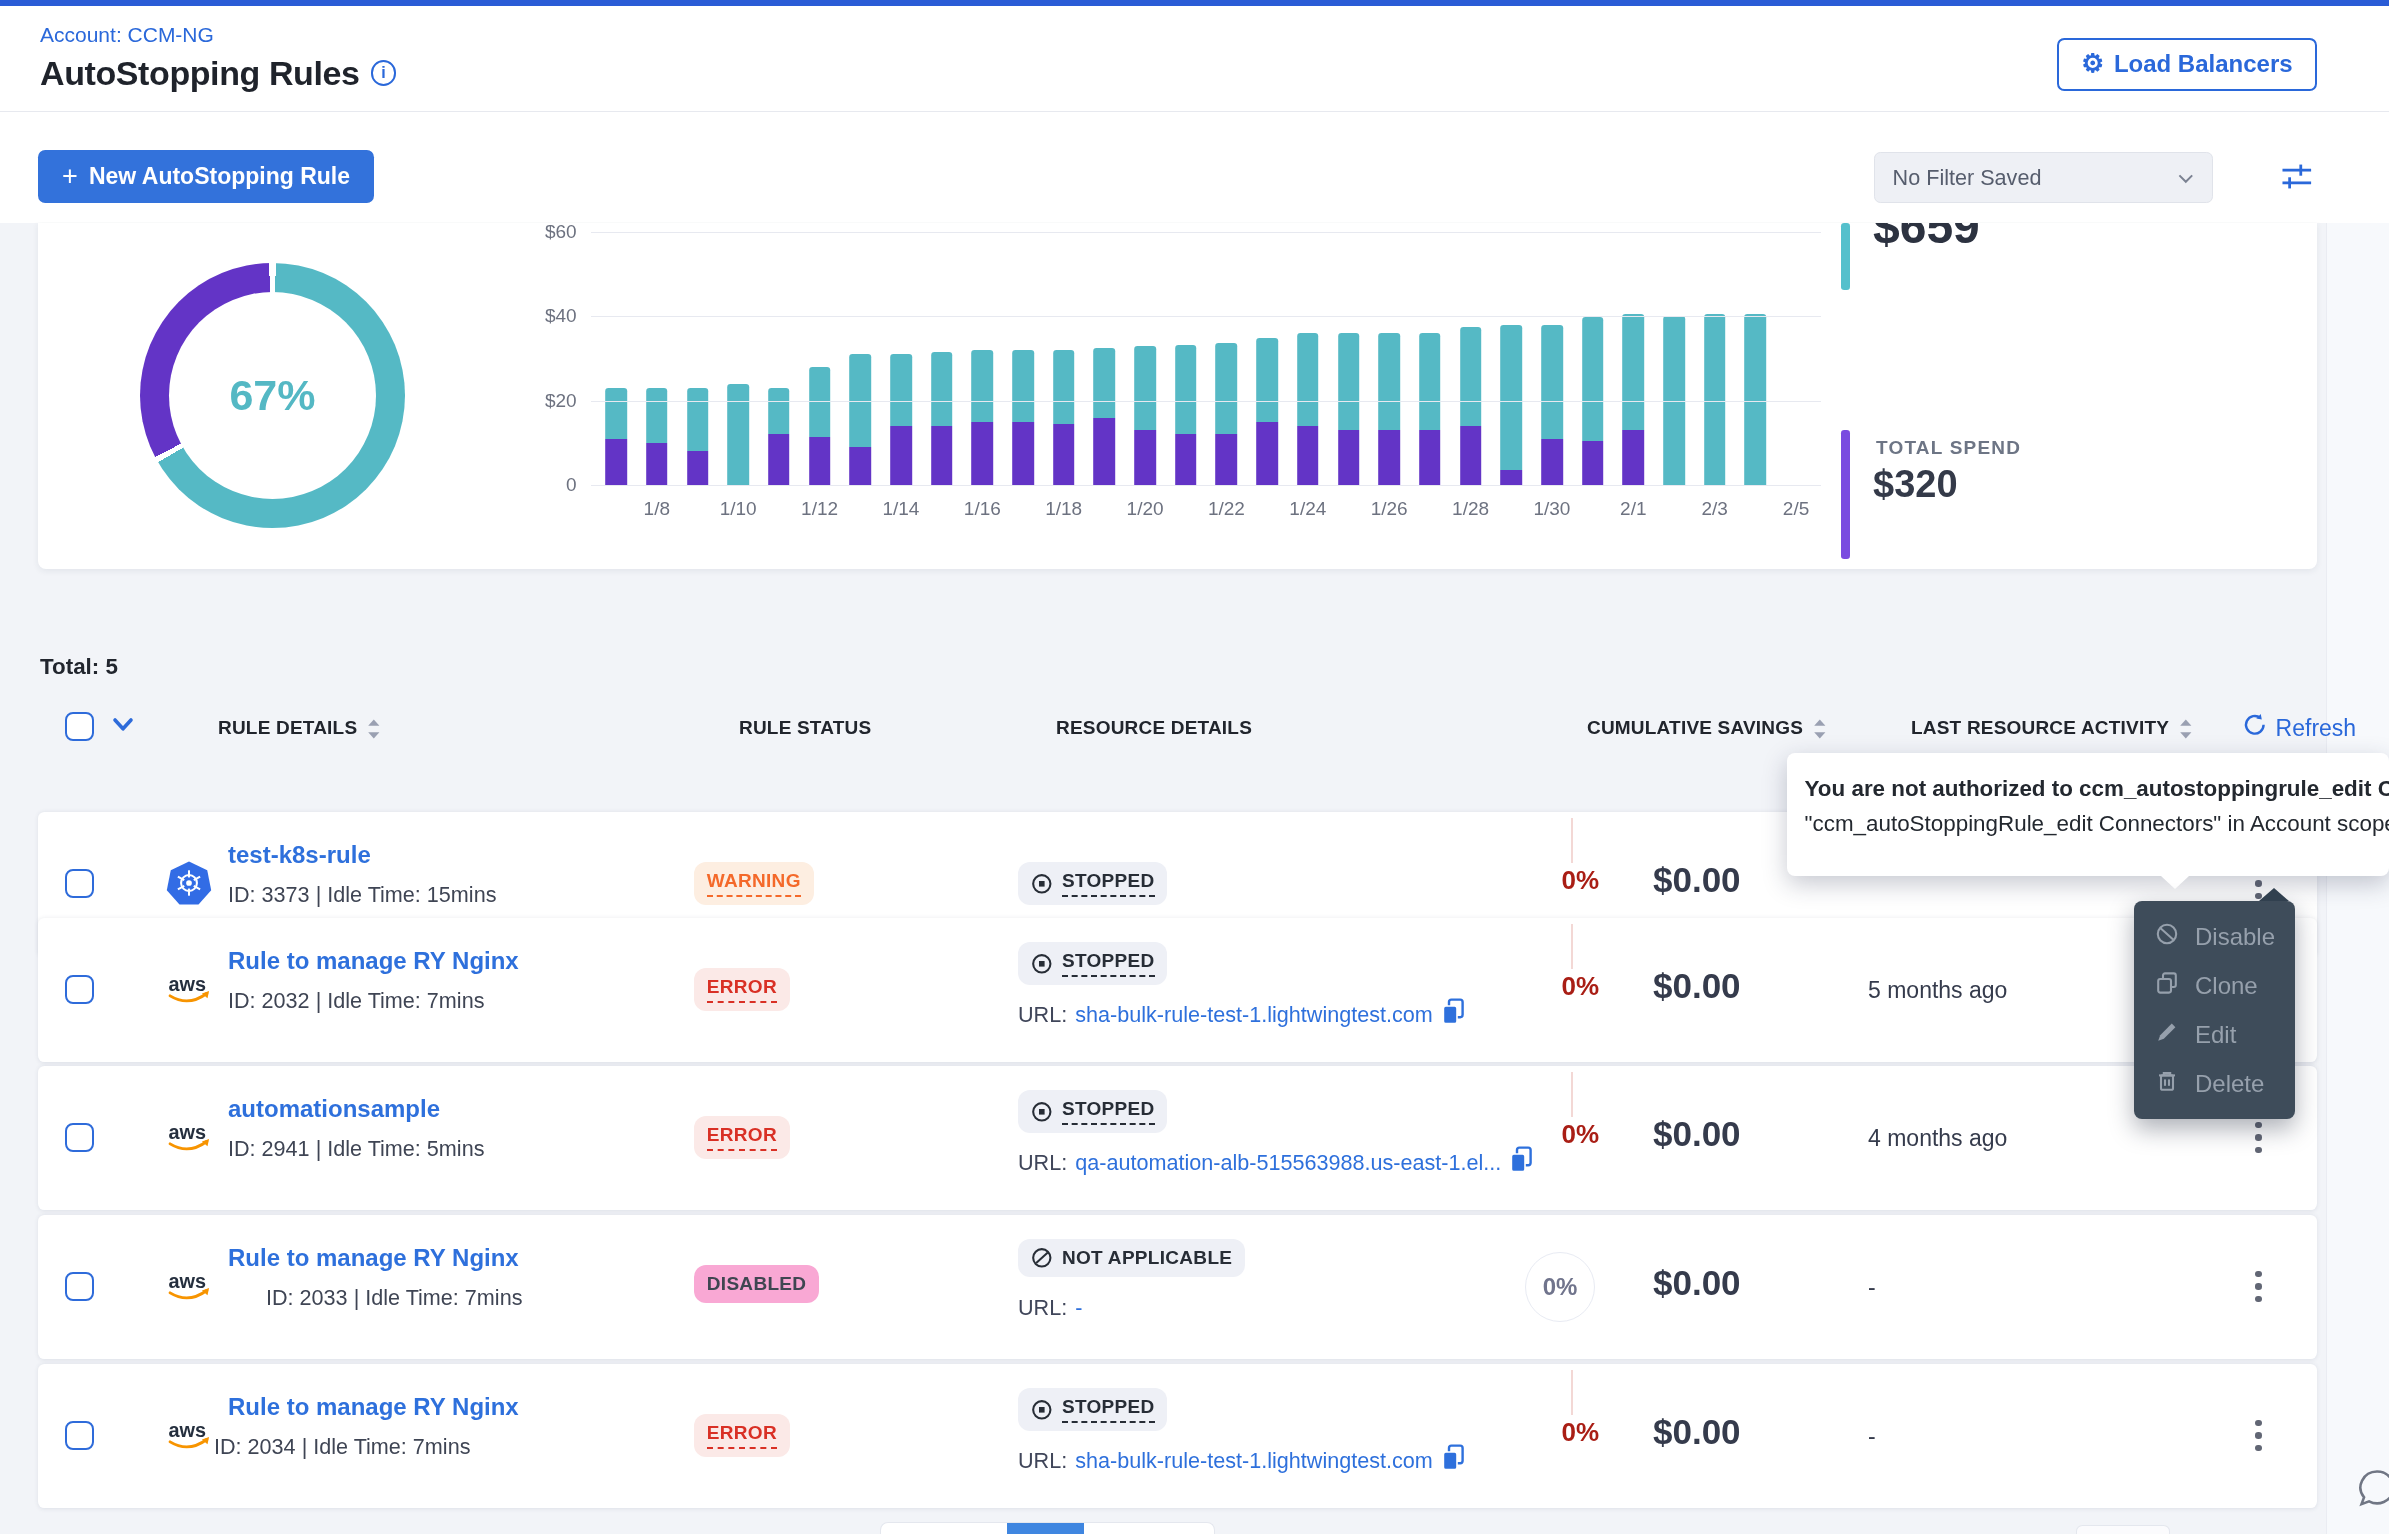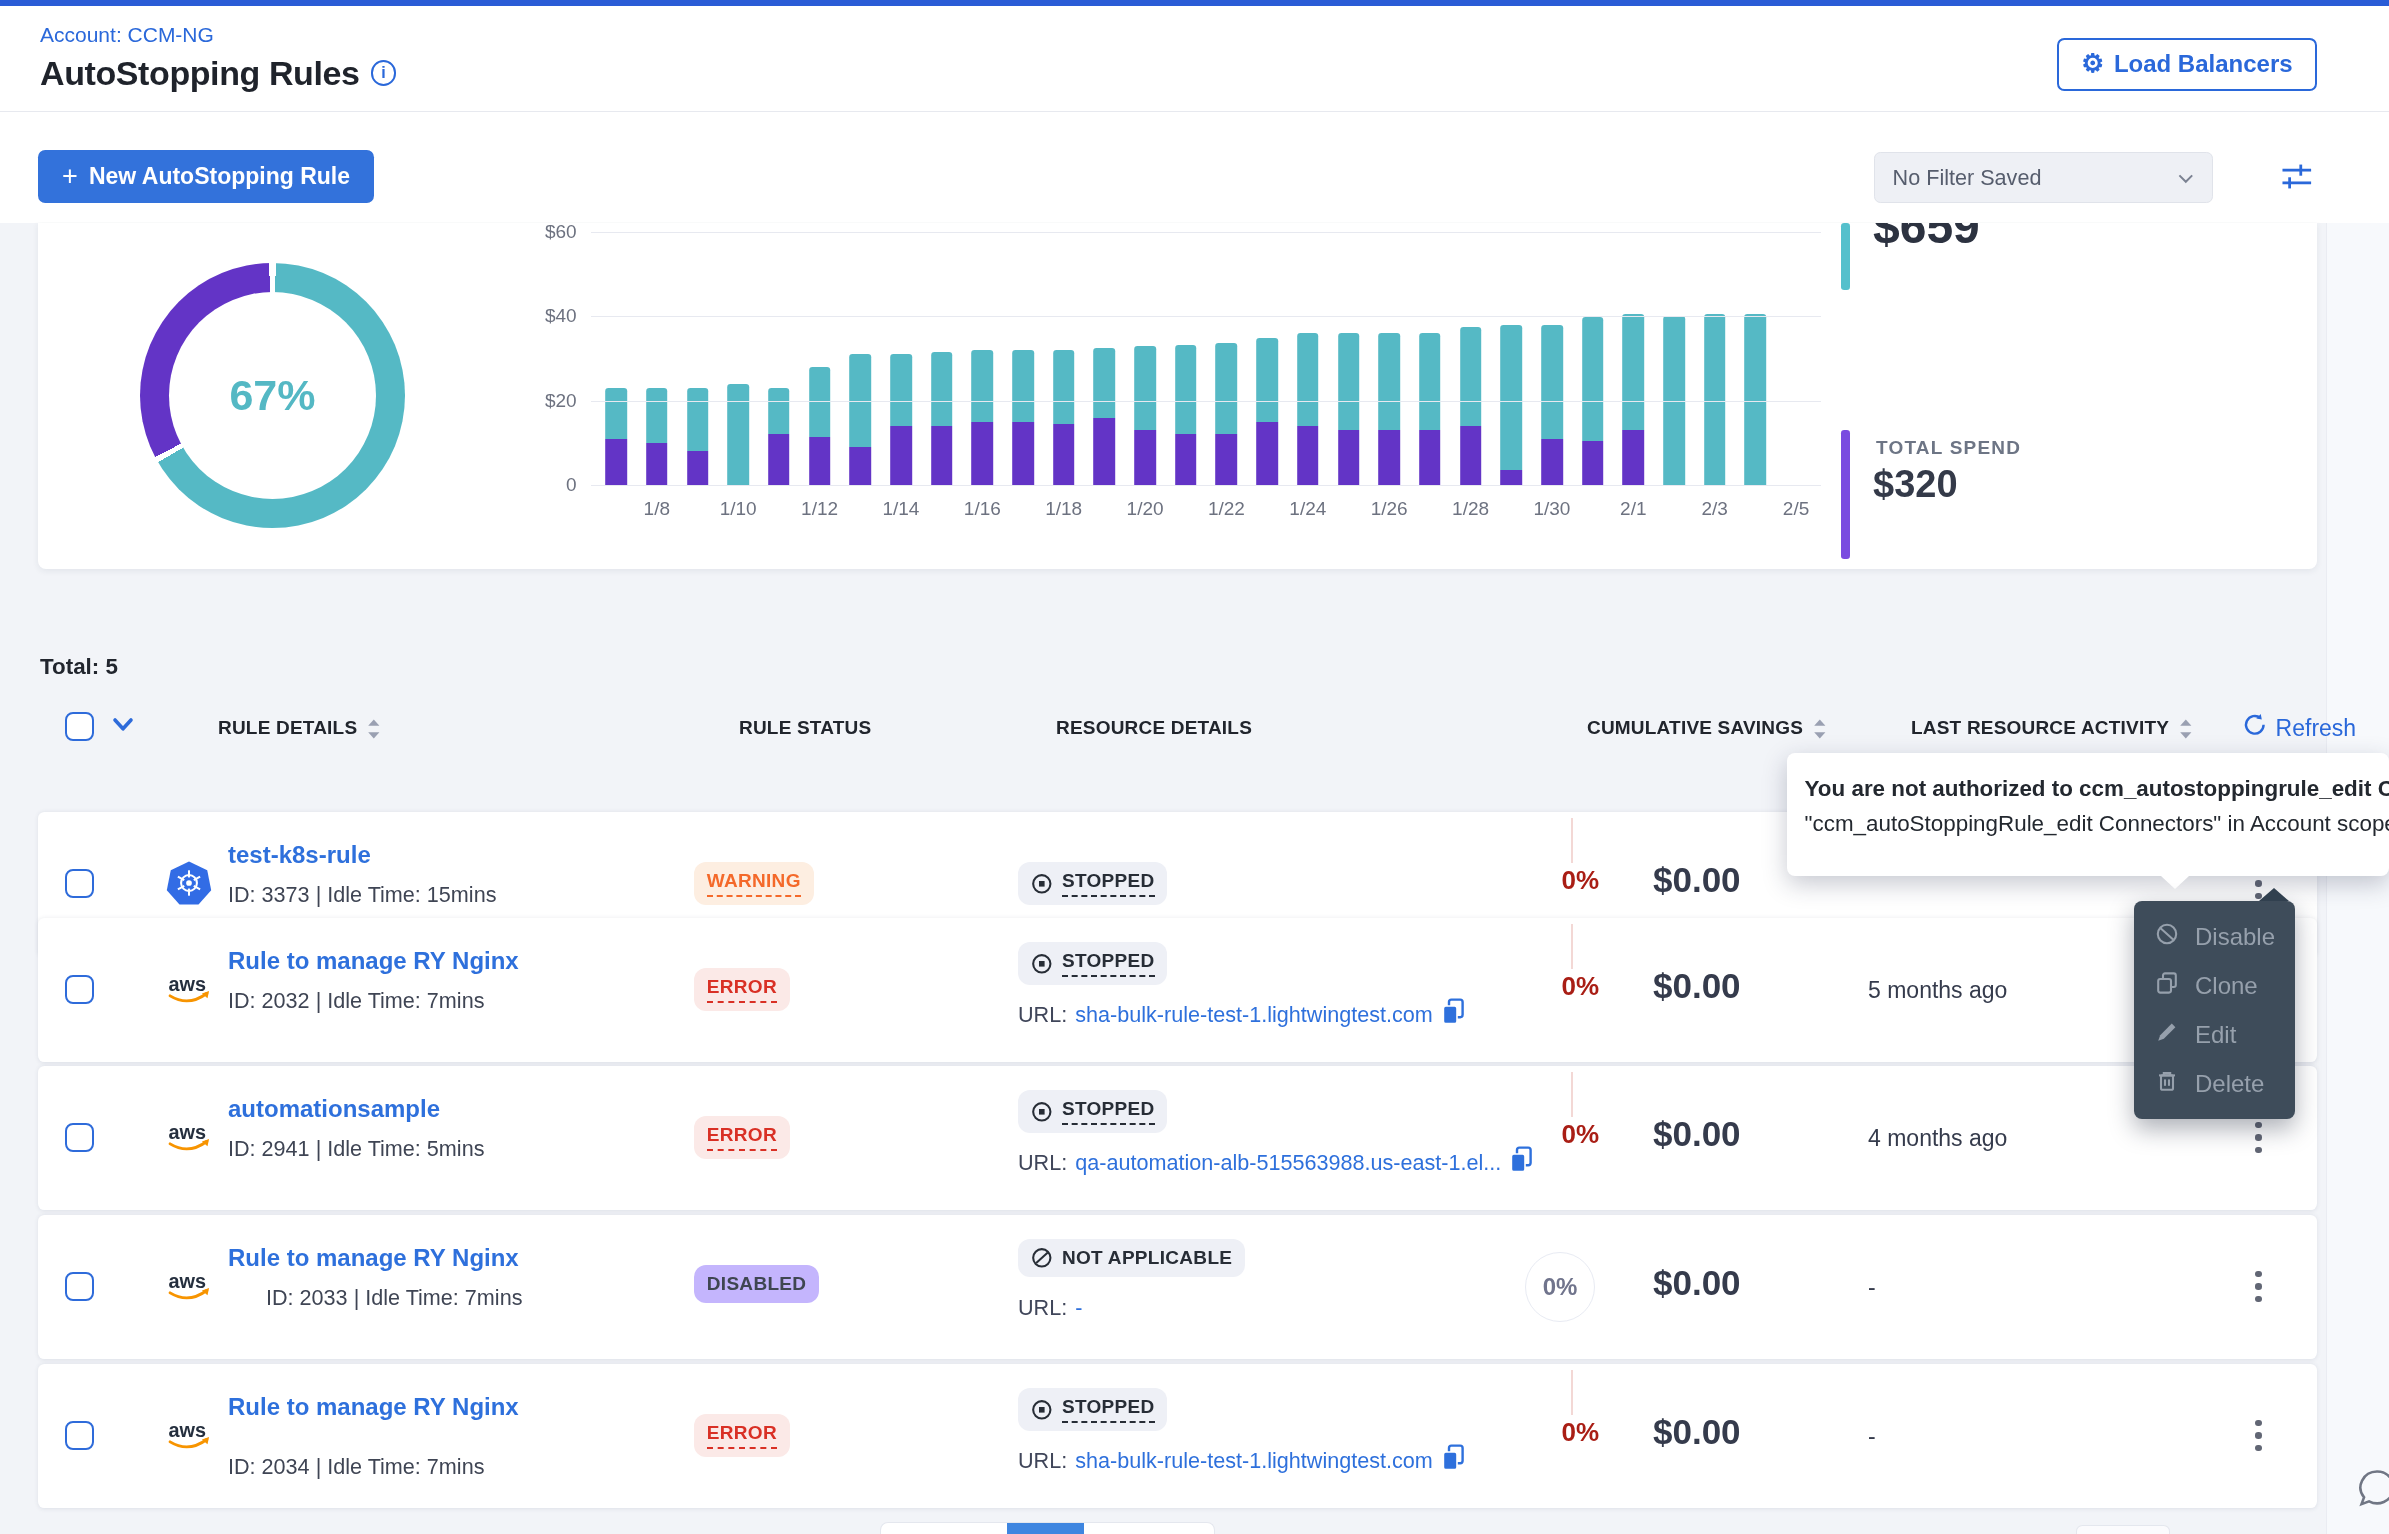--- a/index.html
+++ b/index.html
@@ -90,7 +90,7 @@
   .badge .dashed { border-bottom:2.4px dashed currentColor; padding-bottom:3.2px; }
   .badge.warning { background:#fdeee1; color:#f4692a; }
   .badge.error { background:#fbe9e7; color:#d93025; }
-  .badge.disabled { background:#c4b5fd; color:#3f4651; }
+  .badge.disabled { background:#f9a8d4; color:#3f4651; }
   .badge.stopped, .badge.not-applicable { background:#eef0f6; color:#272d36; }
   .url-line { position:absolute; left:980px; top:80px; display:flex; align-items:center; gap:8px;
               font-size:21.6px; color:#40465a; }

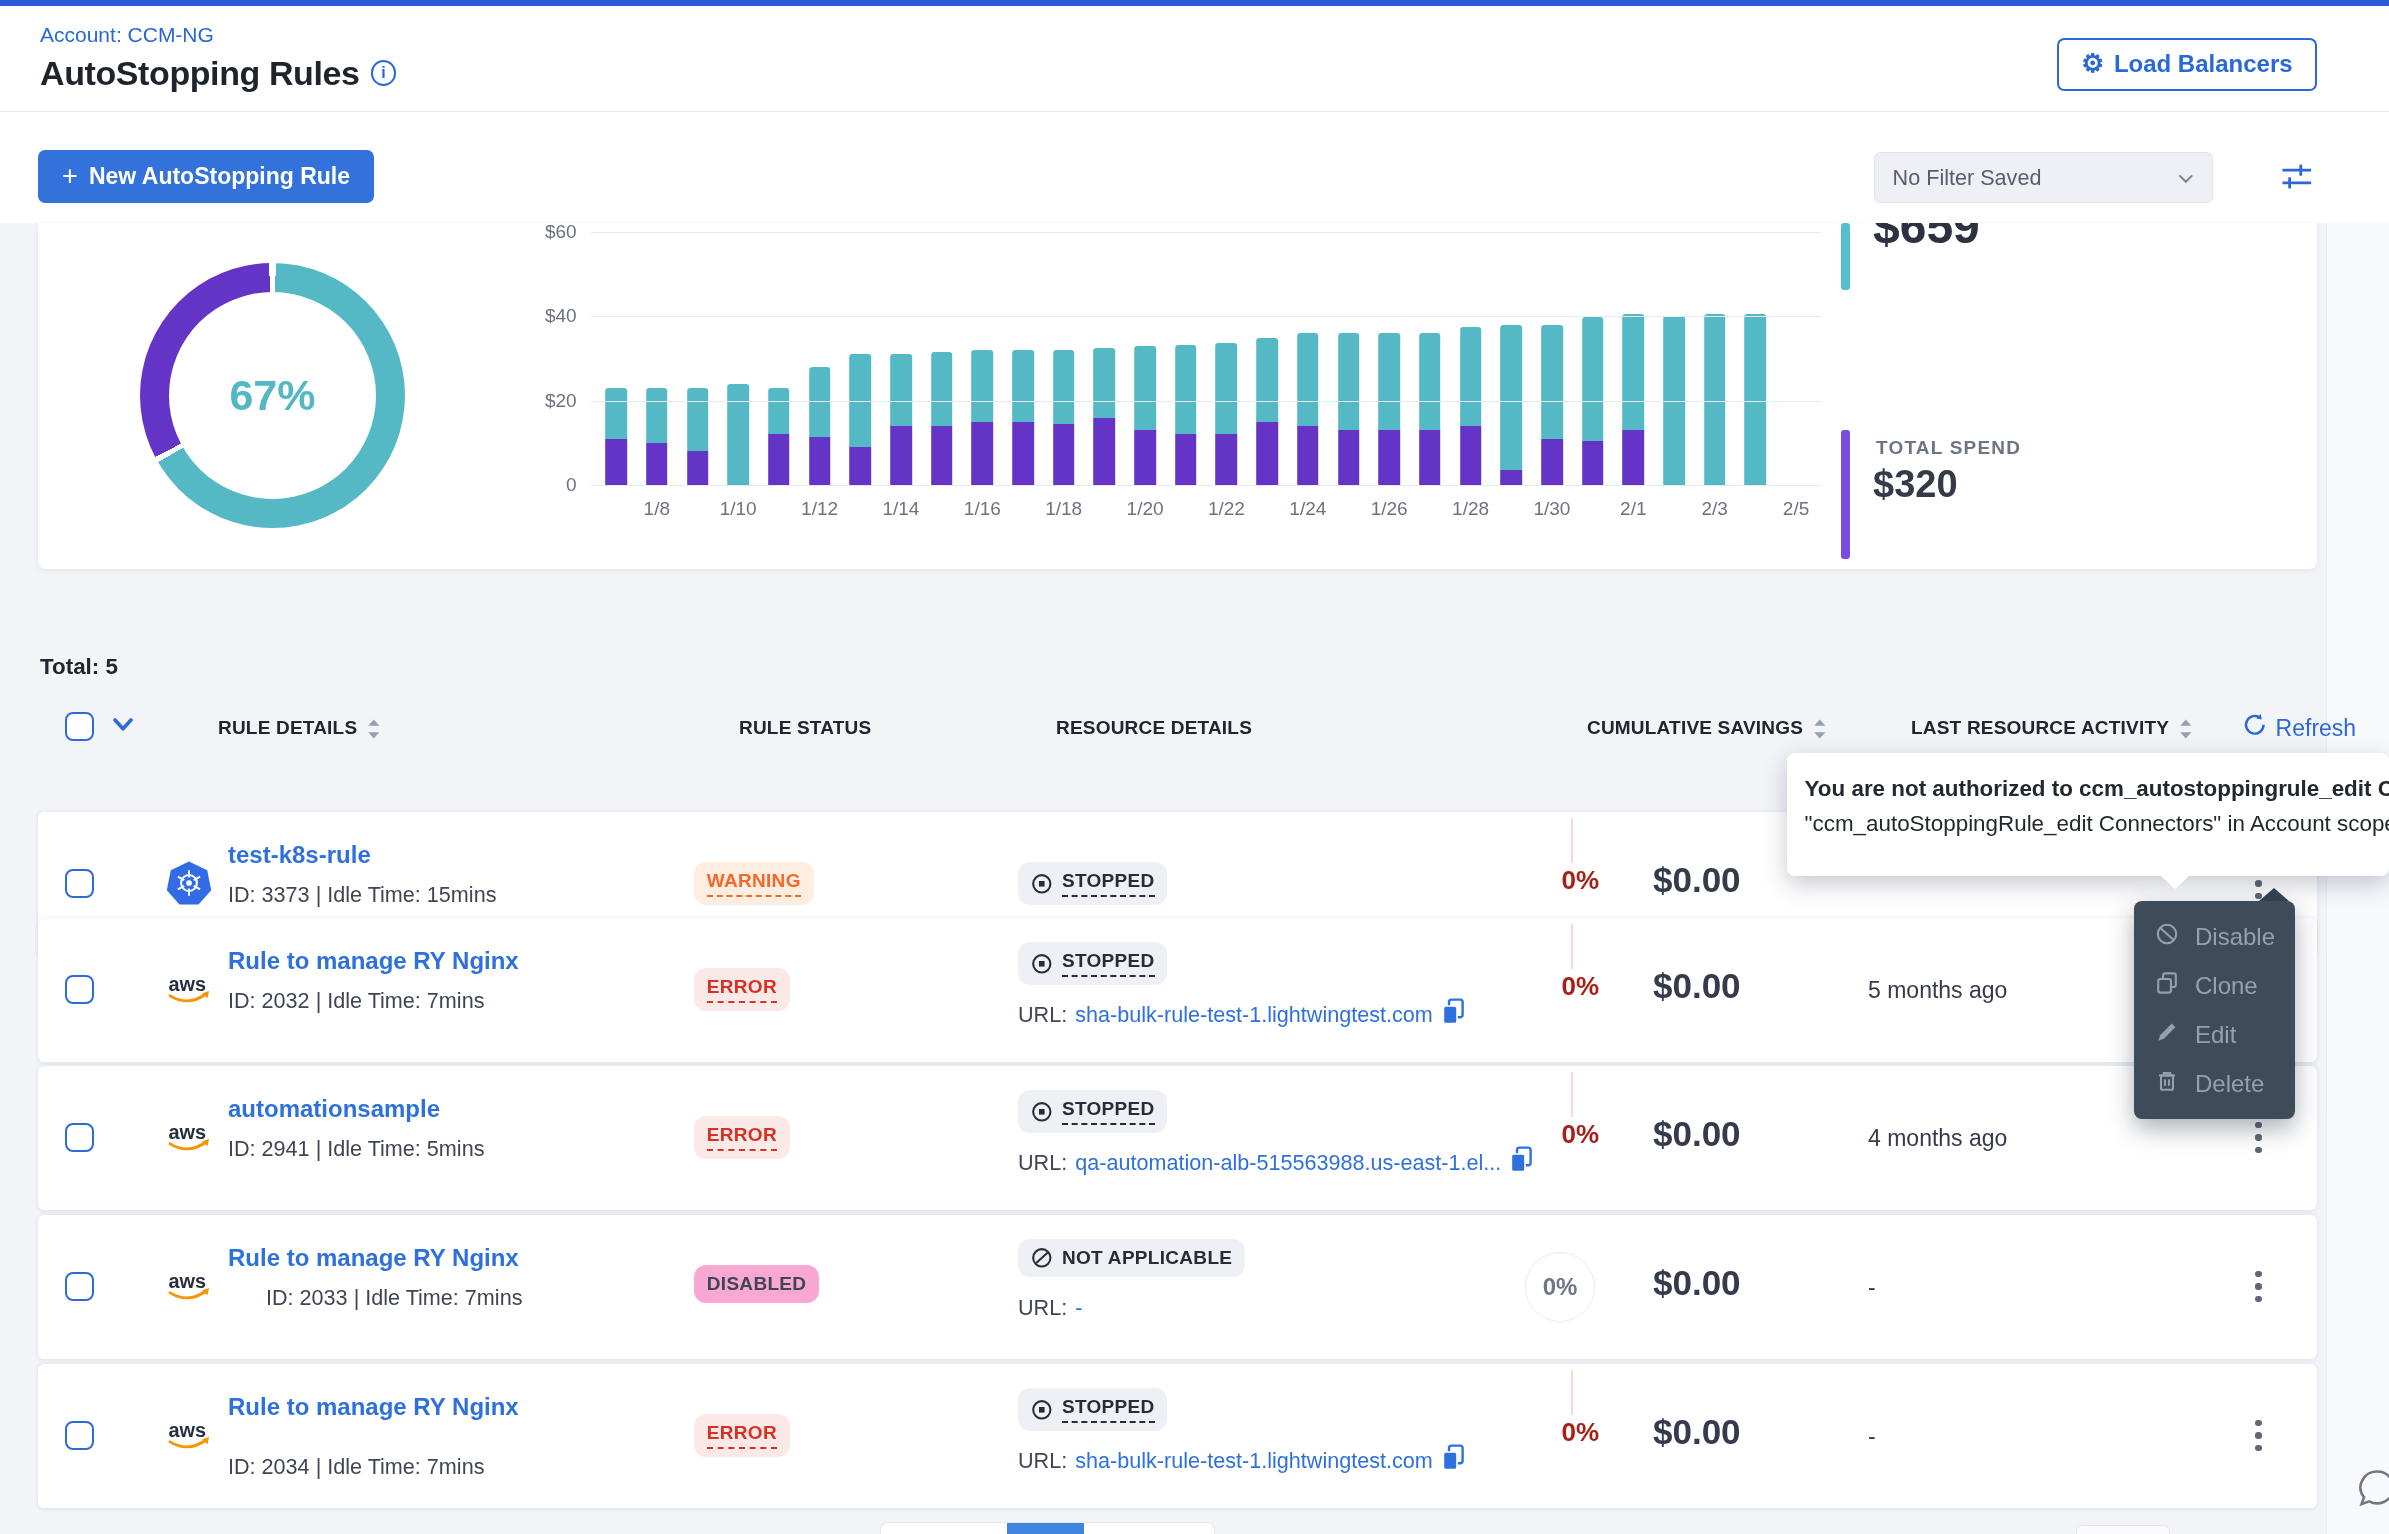--- a/index.html
+++ b/index.html
@@ -603,7 +603,7 @@
             <path d="M52 33 l2 -9 -9 3 z" fill="#f79400"></path>
           </svg></div>
         <a class="rule-link" style="position: absolute; left: 190px; top: 29px;">Rule to manage RY Nginx</a>
-        <div class="rule-meta" style="position: absolute; left: 190px; top: 70px; margin-top: 20px;">ID: 2034 | Idle Time: 7mins</div>
+        <div class="rule-meta" style="position: absolute; left: 176px; top: 70px;">ID: 2034 | Idle Time: 7mins</div>
         <div style="position: absolute; left: 656px; top: 50px;"><span class="badge error">
             <span class="dashed">ERROR</span>
           </span></div>

